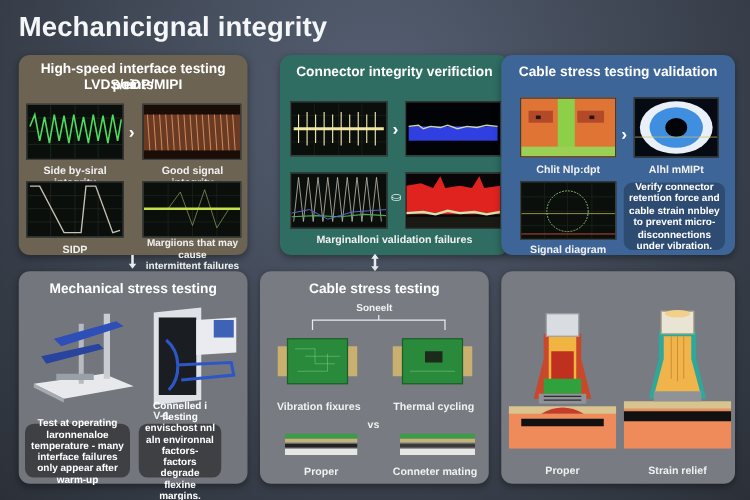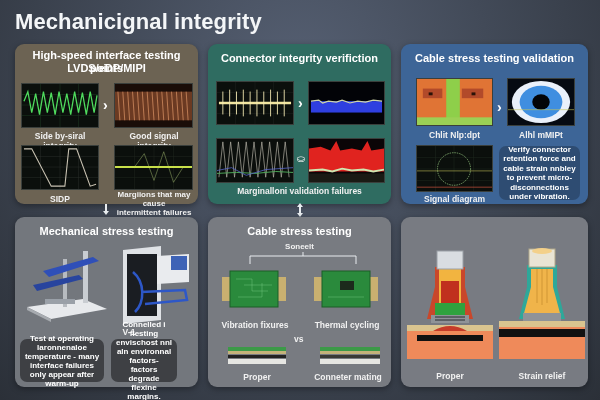--- a/index.html
+++ b/index.html
@@ -24,7 +24,7 @@
     font-weight: bold; color: #fff; font-size: 11px; line-height: 13px;
   }
   .p1 { left: 15px; top: 44px; width: 183px; height: 160px; background: #6c6353; }
-  .p2 { left: 208px; top: 44px; width: 183px; height: 160px; background: #2f6c61; }
+  .p2 { left: 224px; top: 44px; width: 183px; height: 160px; background: #2f6c61; }
   .p3 { left: 401px; top: 44px; width: 187px; height: 160px; background: #3d6597; }
   .p4 { left: 15px; top: 217px; width: 183px; height: 170px; background: #73777d; }
   .p5 { left: 208px; top: 217px; width: 183px; height: 170px; background: #787b81; }

